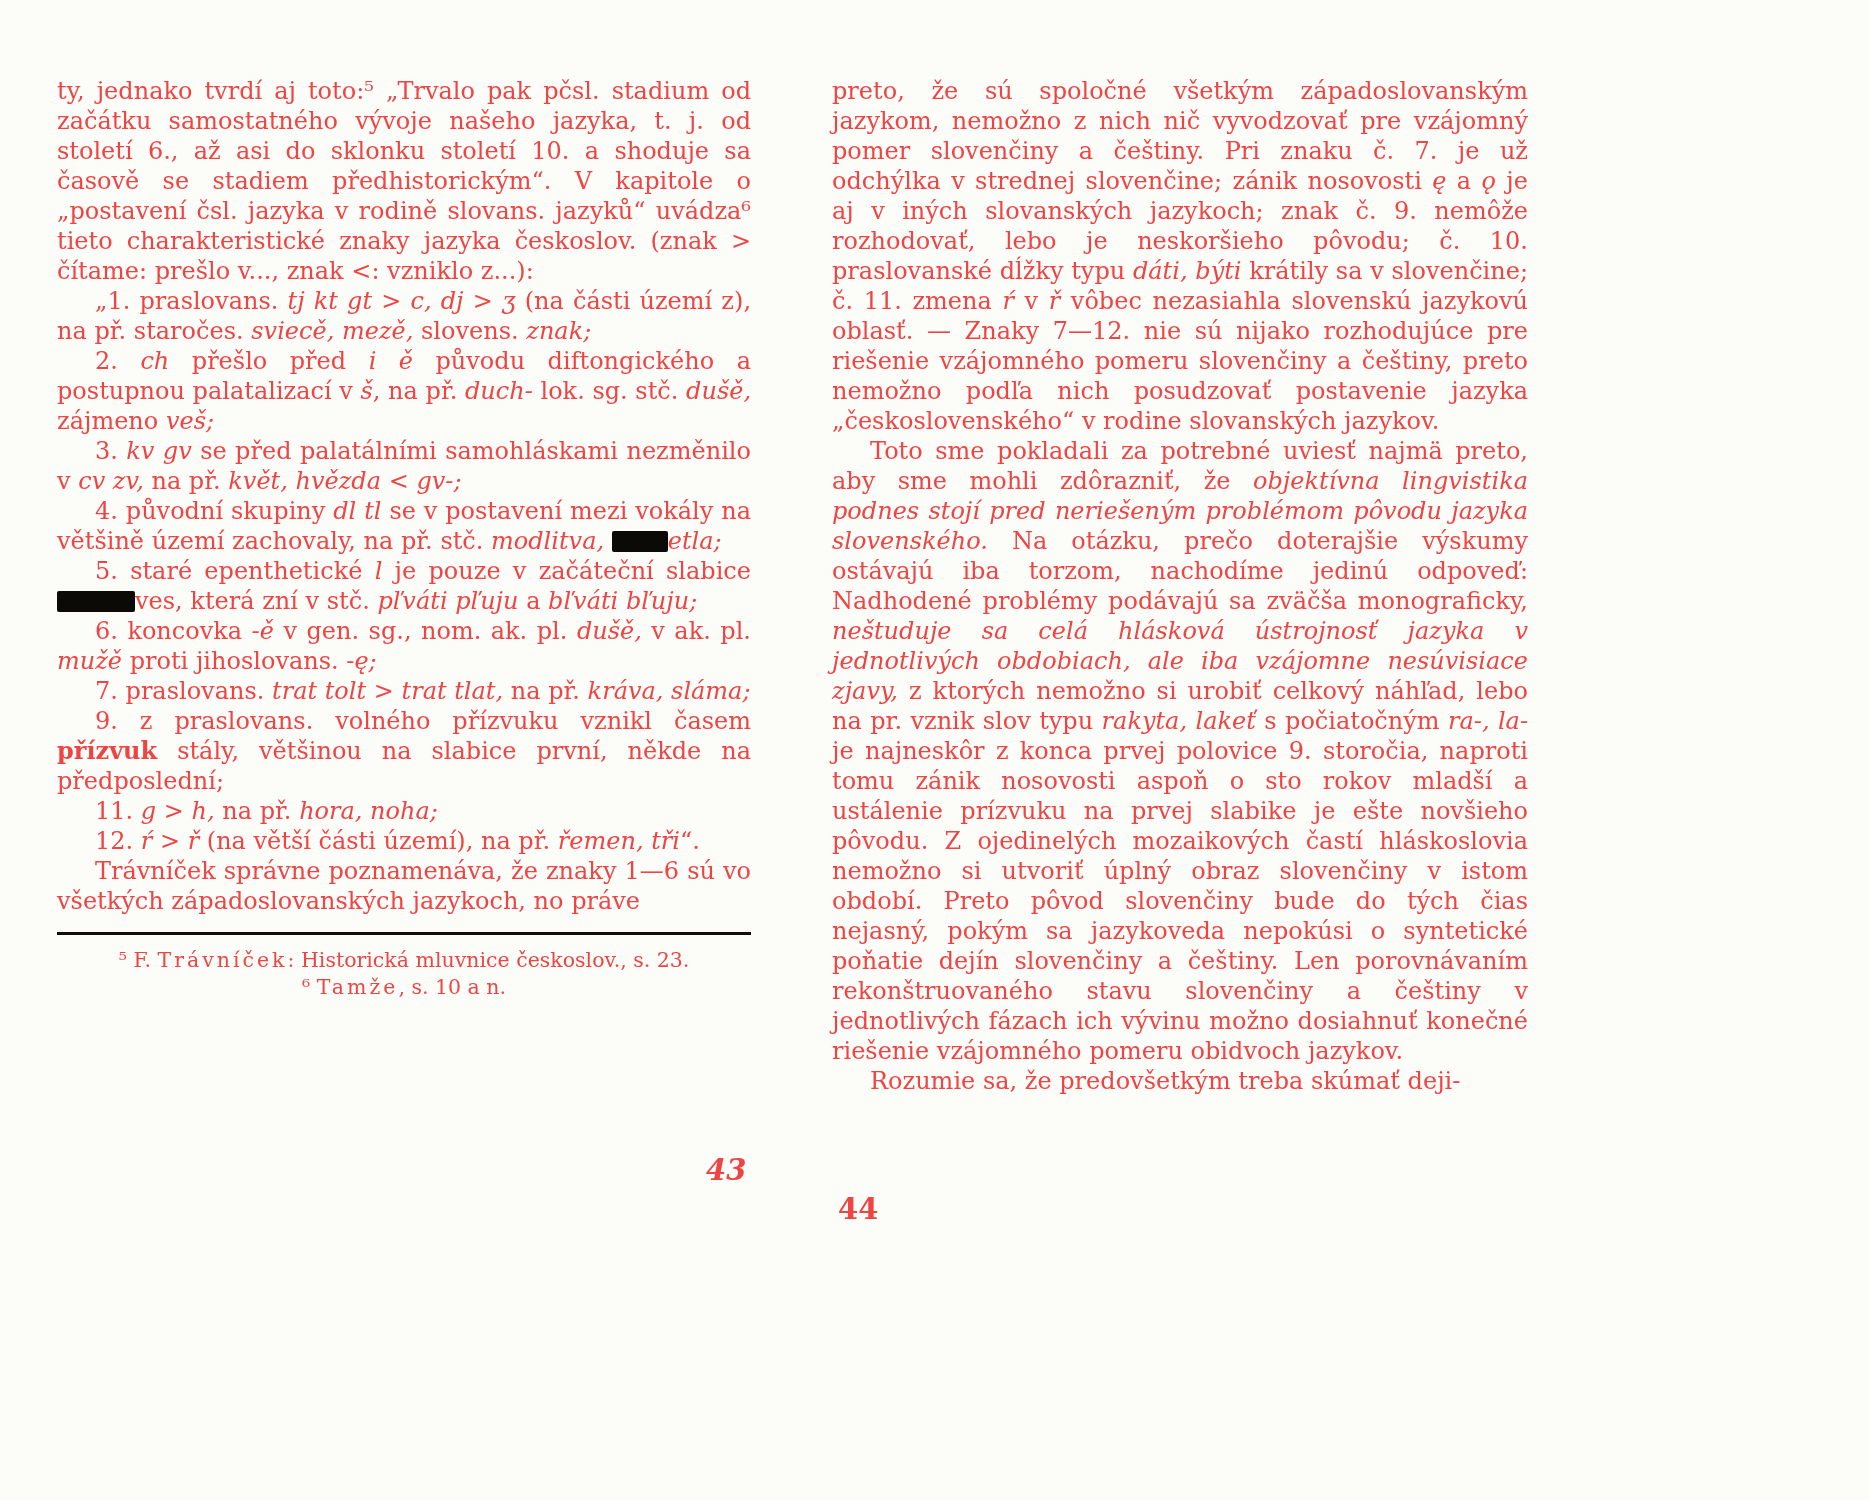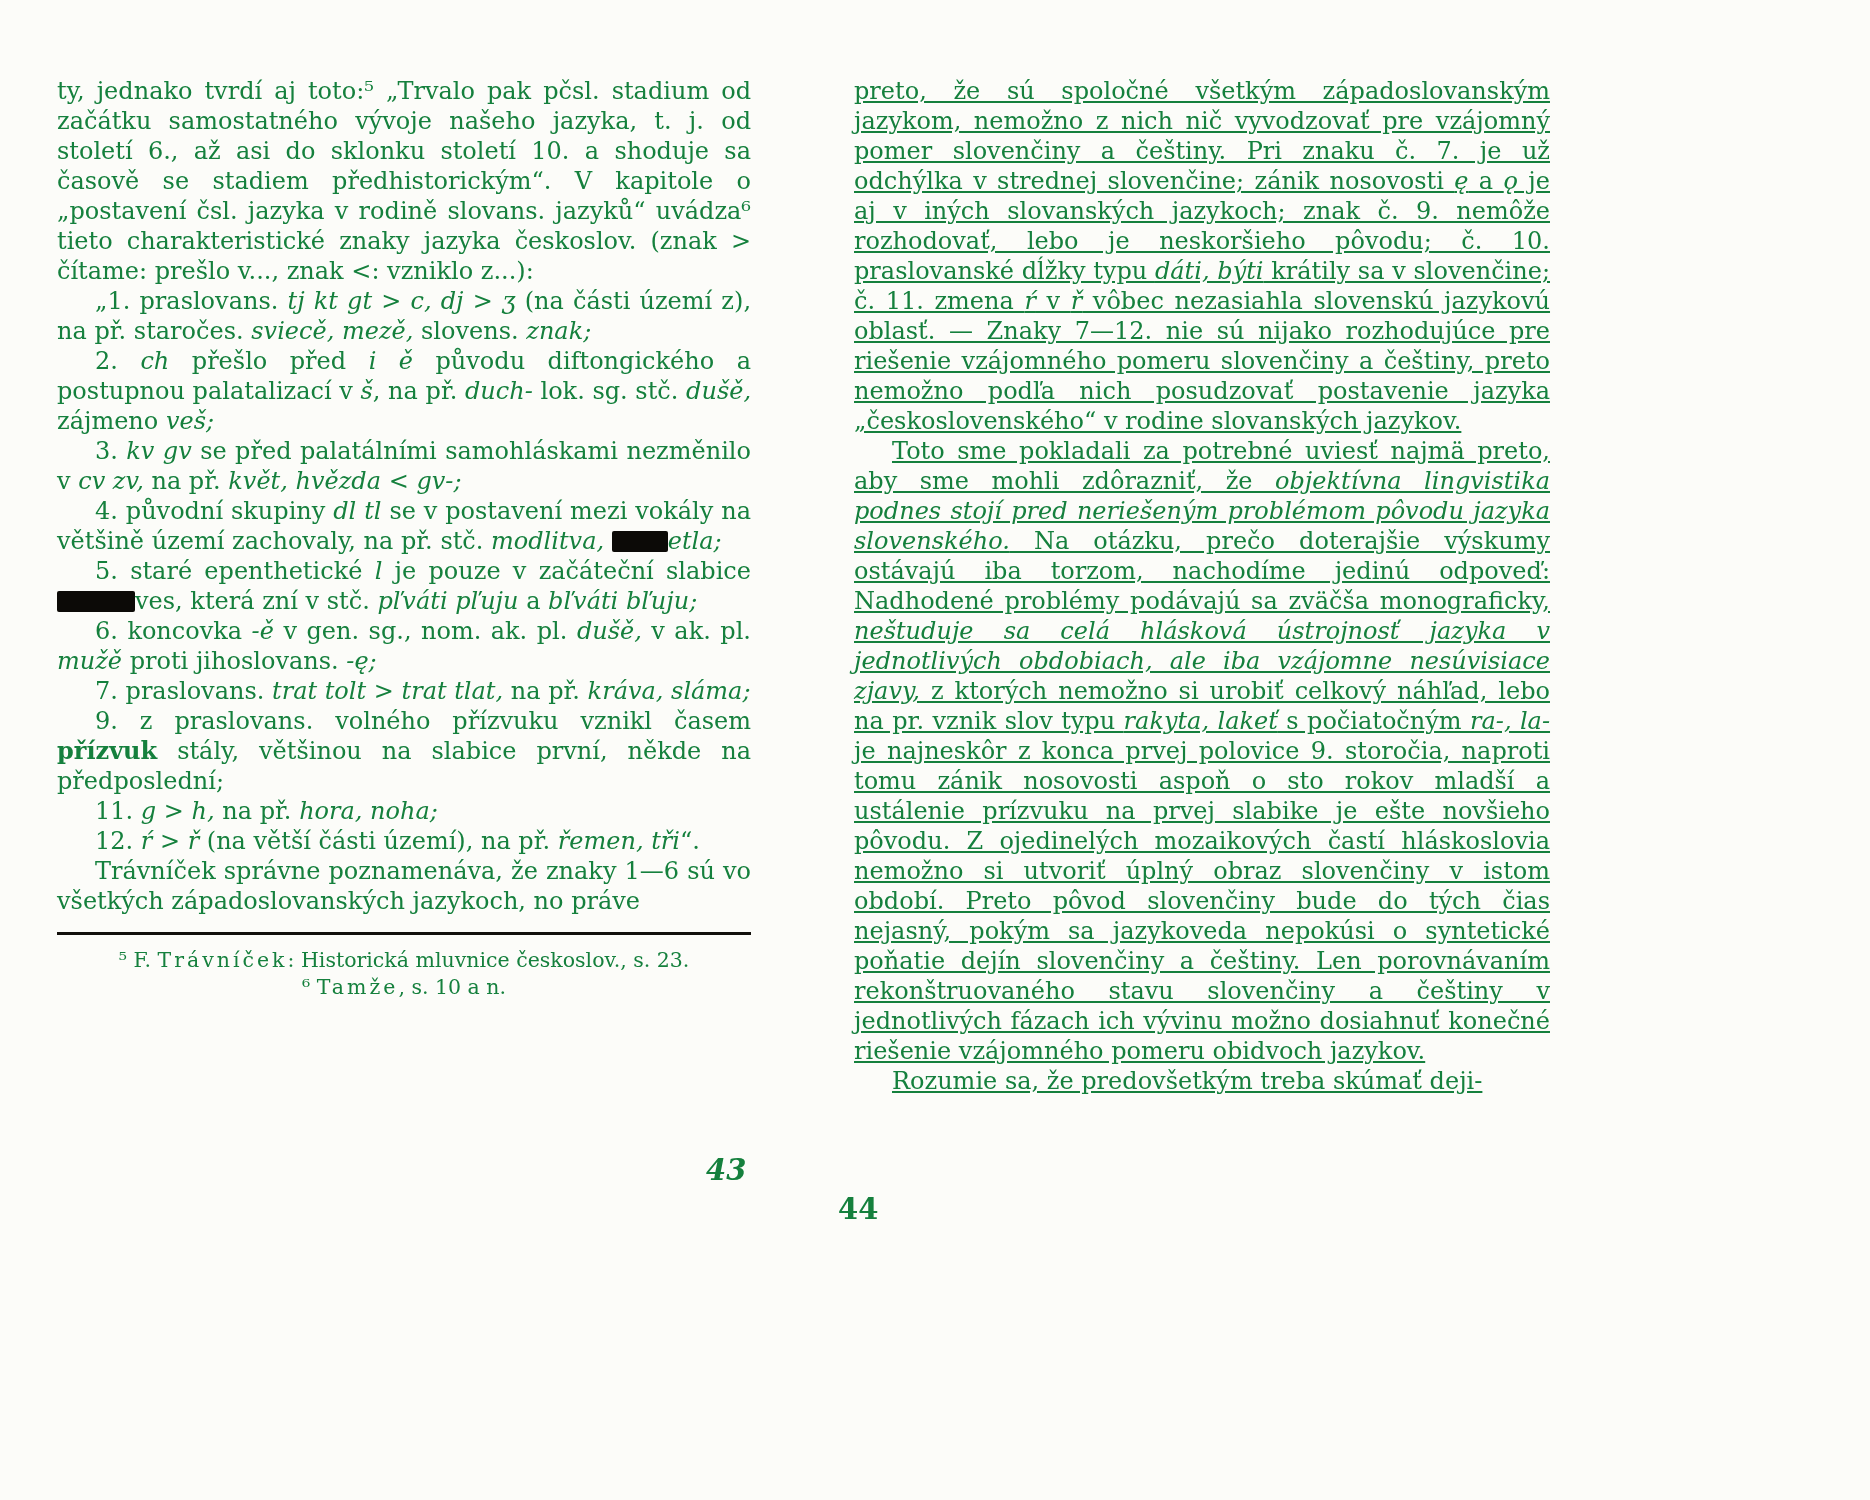--- a/index.html
+++ b/index.html
@@ -10,7 +10,7 @@
     height: 1500px;
     background: #fcfcf9;
     font-family: "DejaVu Serif", serif;
-    color: #15803d;
+    color: #ef4444;
     overflow: hidden;
     margin: 0 auto;
   }

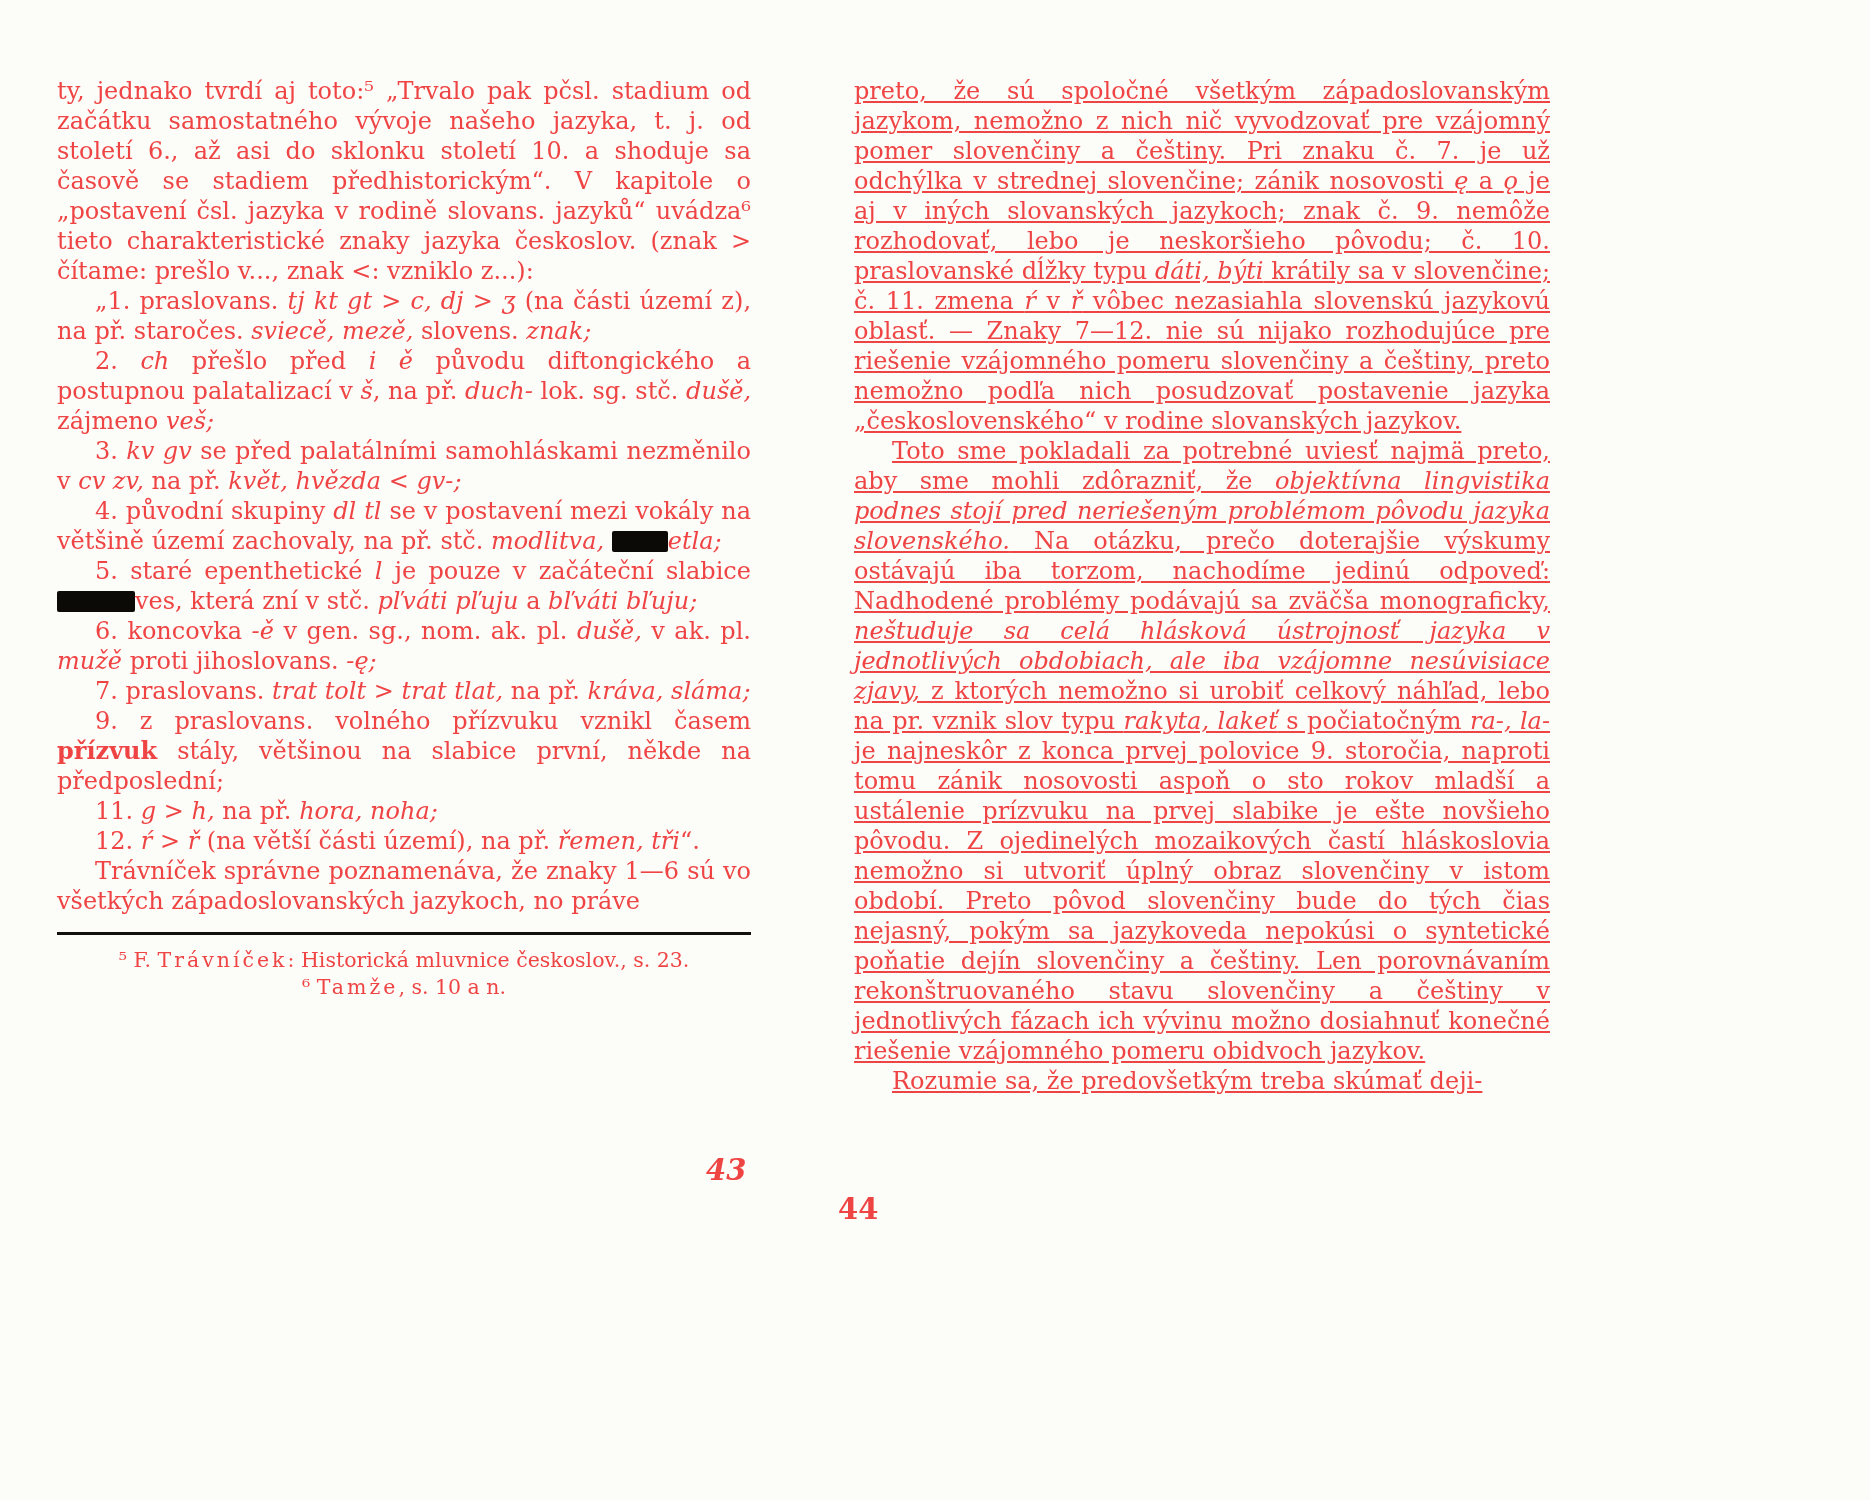--- a/index.html
+++ b/index.html
@@ -22,7 +22,7 @@
     text-align: justify;
   }
   .col-left  { left: 57px;  width: 694px; }
-  .col-right { left: 854px; width: 696px; text-decoration: underline; }
+  .col-right { left: 832px; width: 696px; }
   p.para { text-align: justify; }
   p.indent { text-indent: 38px; }
   .it { font-style: italic; }

